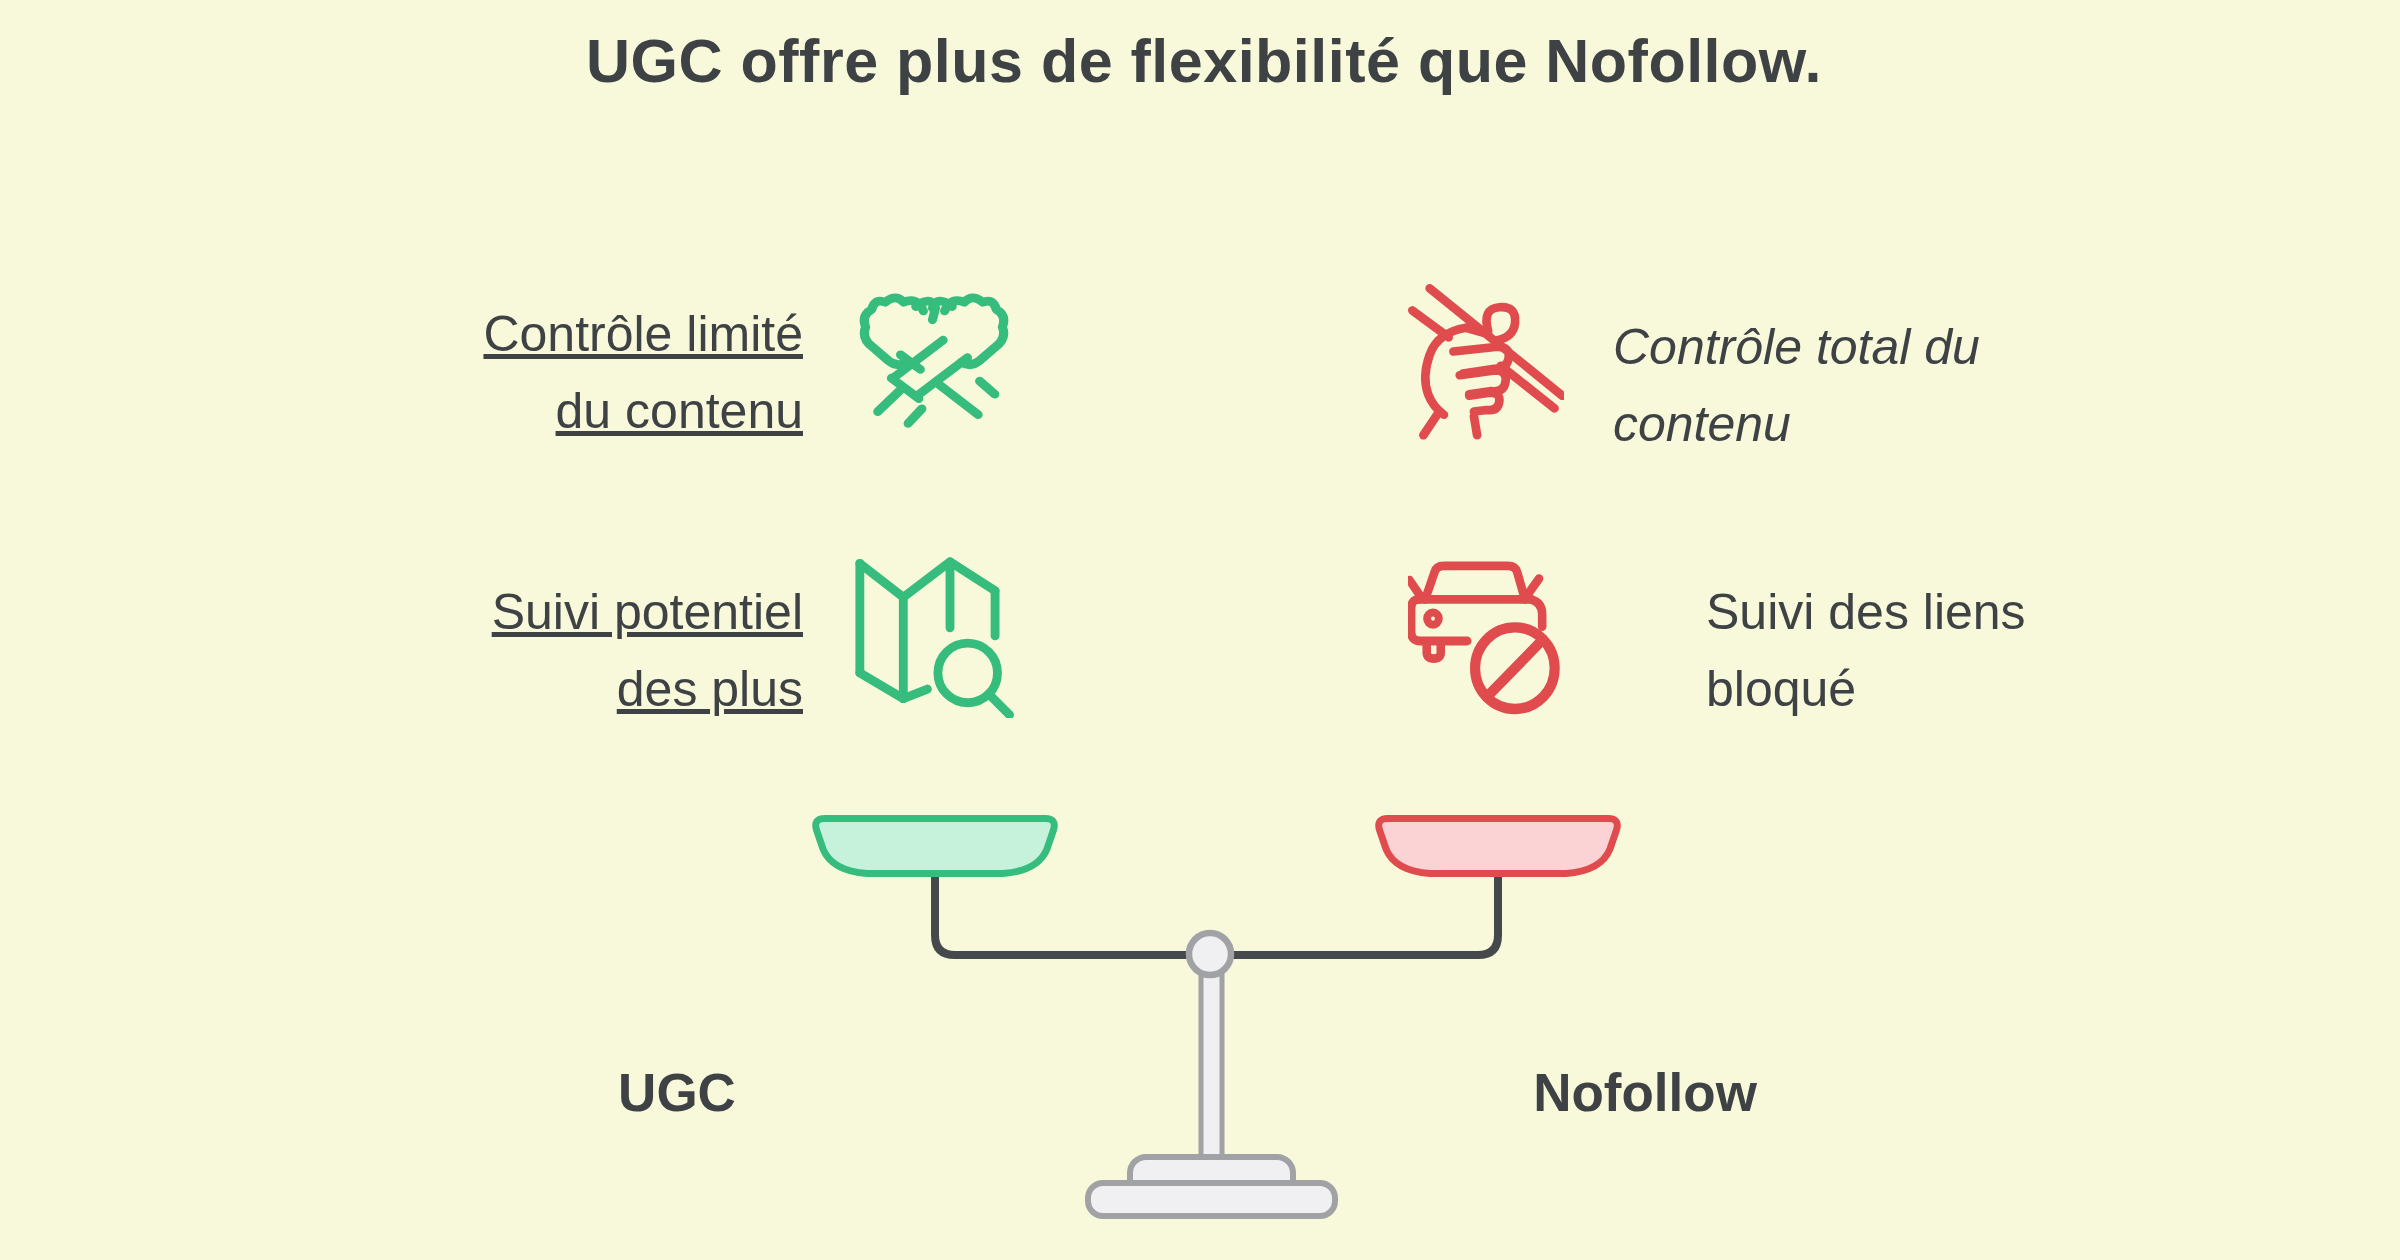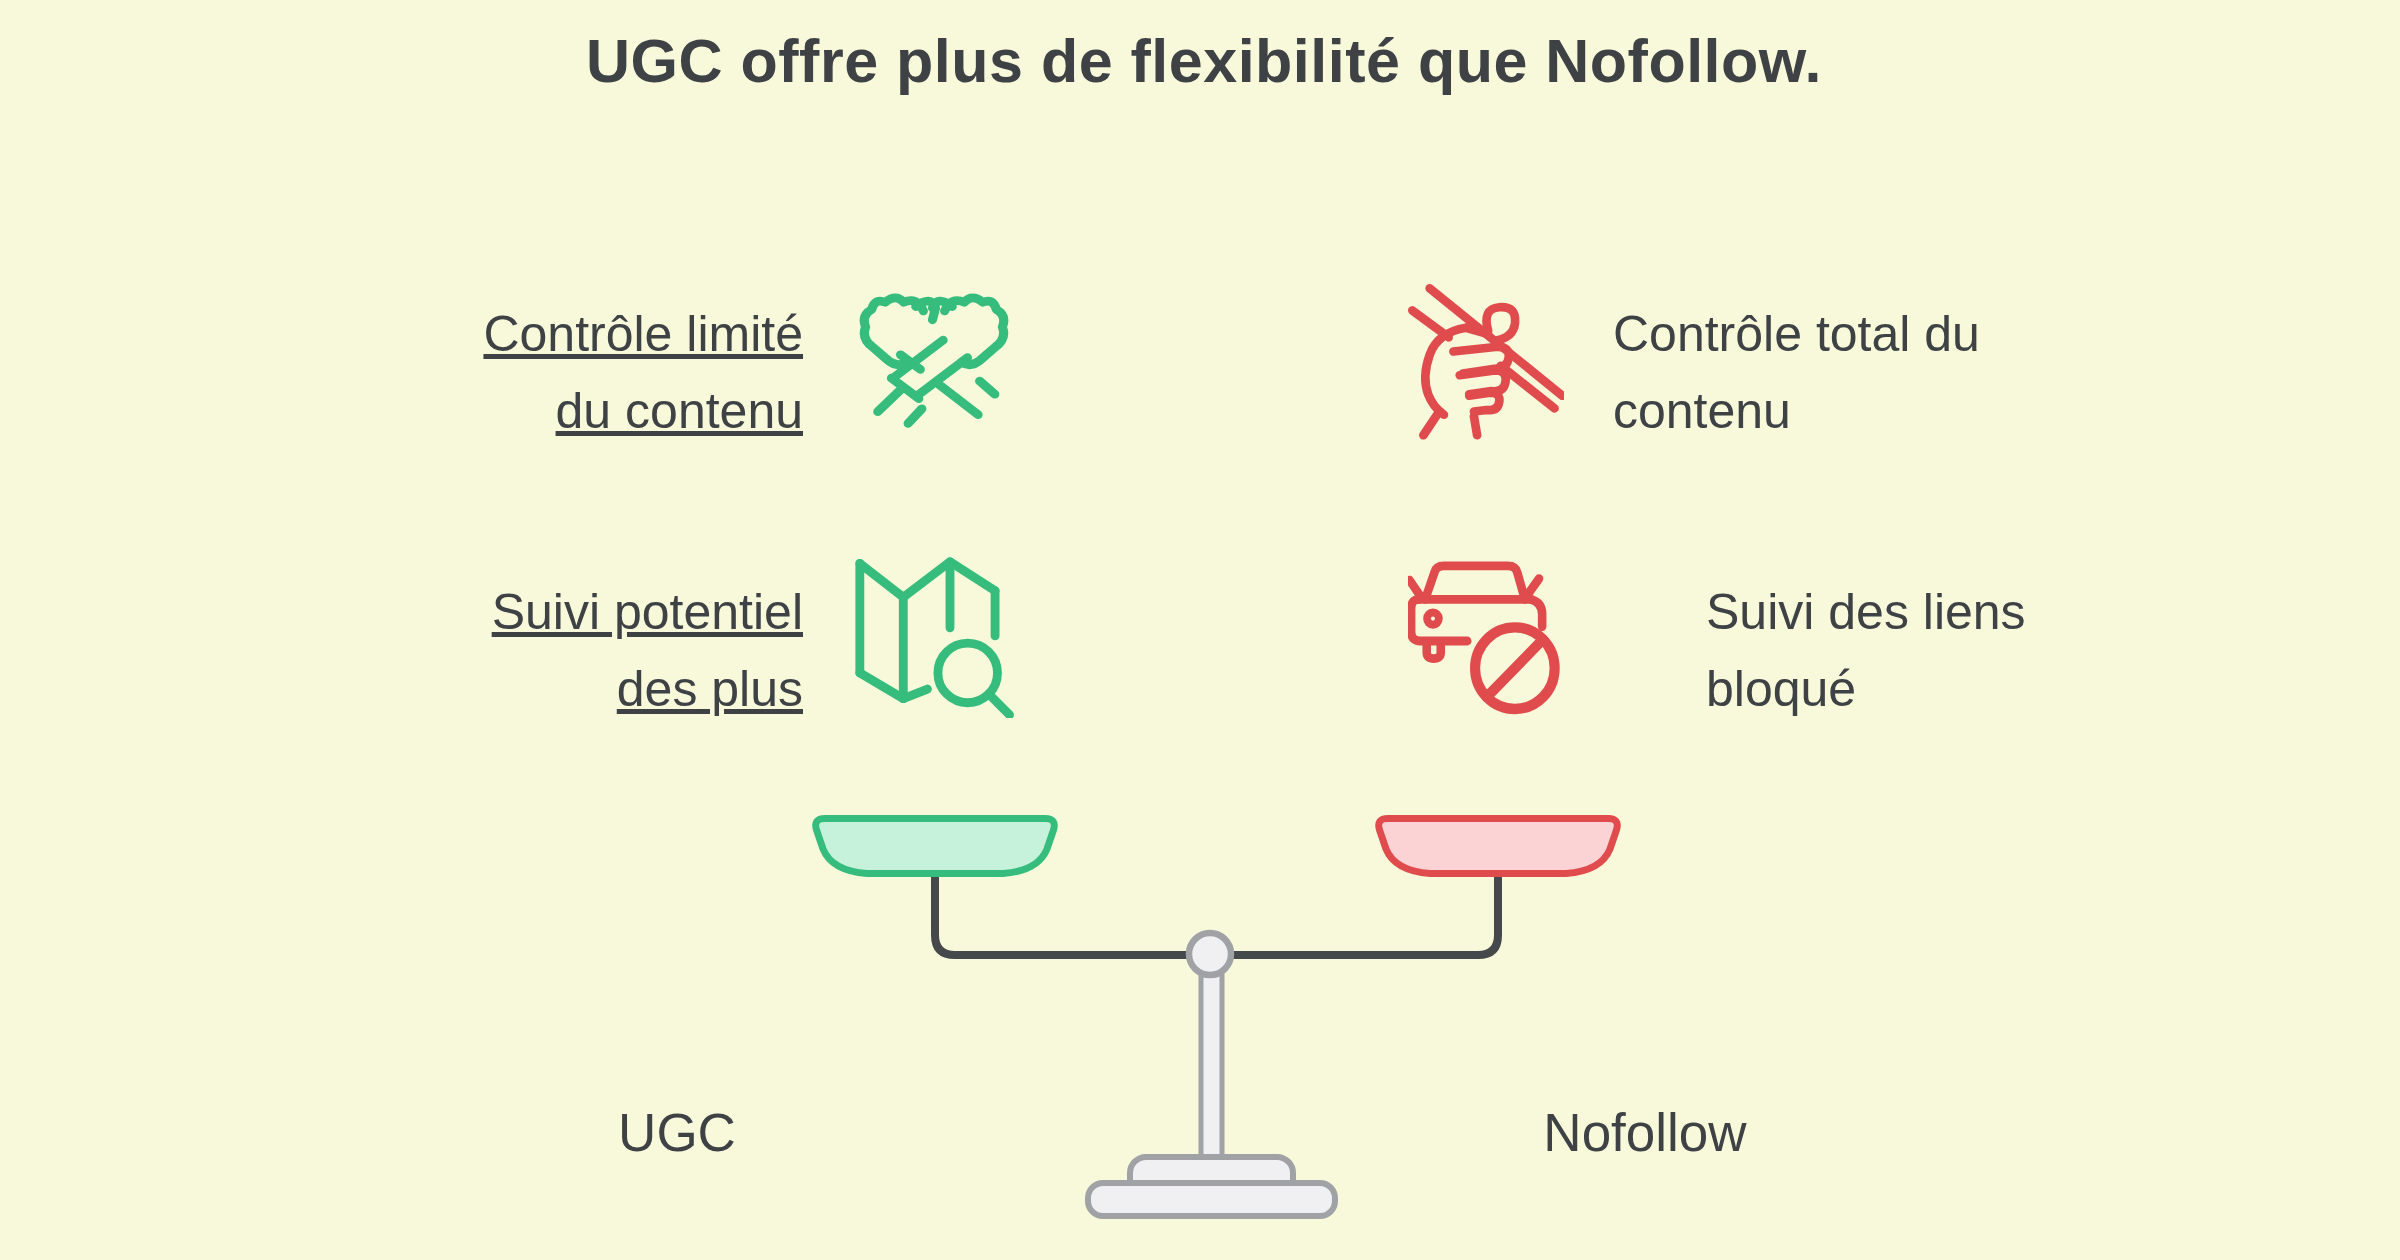--- a/index.html
+++ b/index.html
@@ -25,7 +25,7 @@
   .al-right{text-align:right;text-decoration:underline;}
   .al-left{text-align:left;}
   #lbl-r1-left{right:1597px;top:296px;width:560px;}
-  #lbl-r1-right{left:1613px;top:296px;width:640px;}
+  #lbl-r1-right{left:1613px;top:309px;width:640px;font-style:italic;}
   #lbl-r2-left{right:1597px;top:574px;width:560px;}
   #lbl-r2-right{left:1706px;top:574px;width:640px;}
   .scale-label{font-size:53px;font-weight:400;margin-top:40px;}

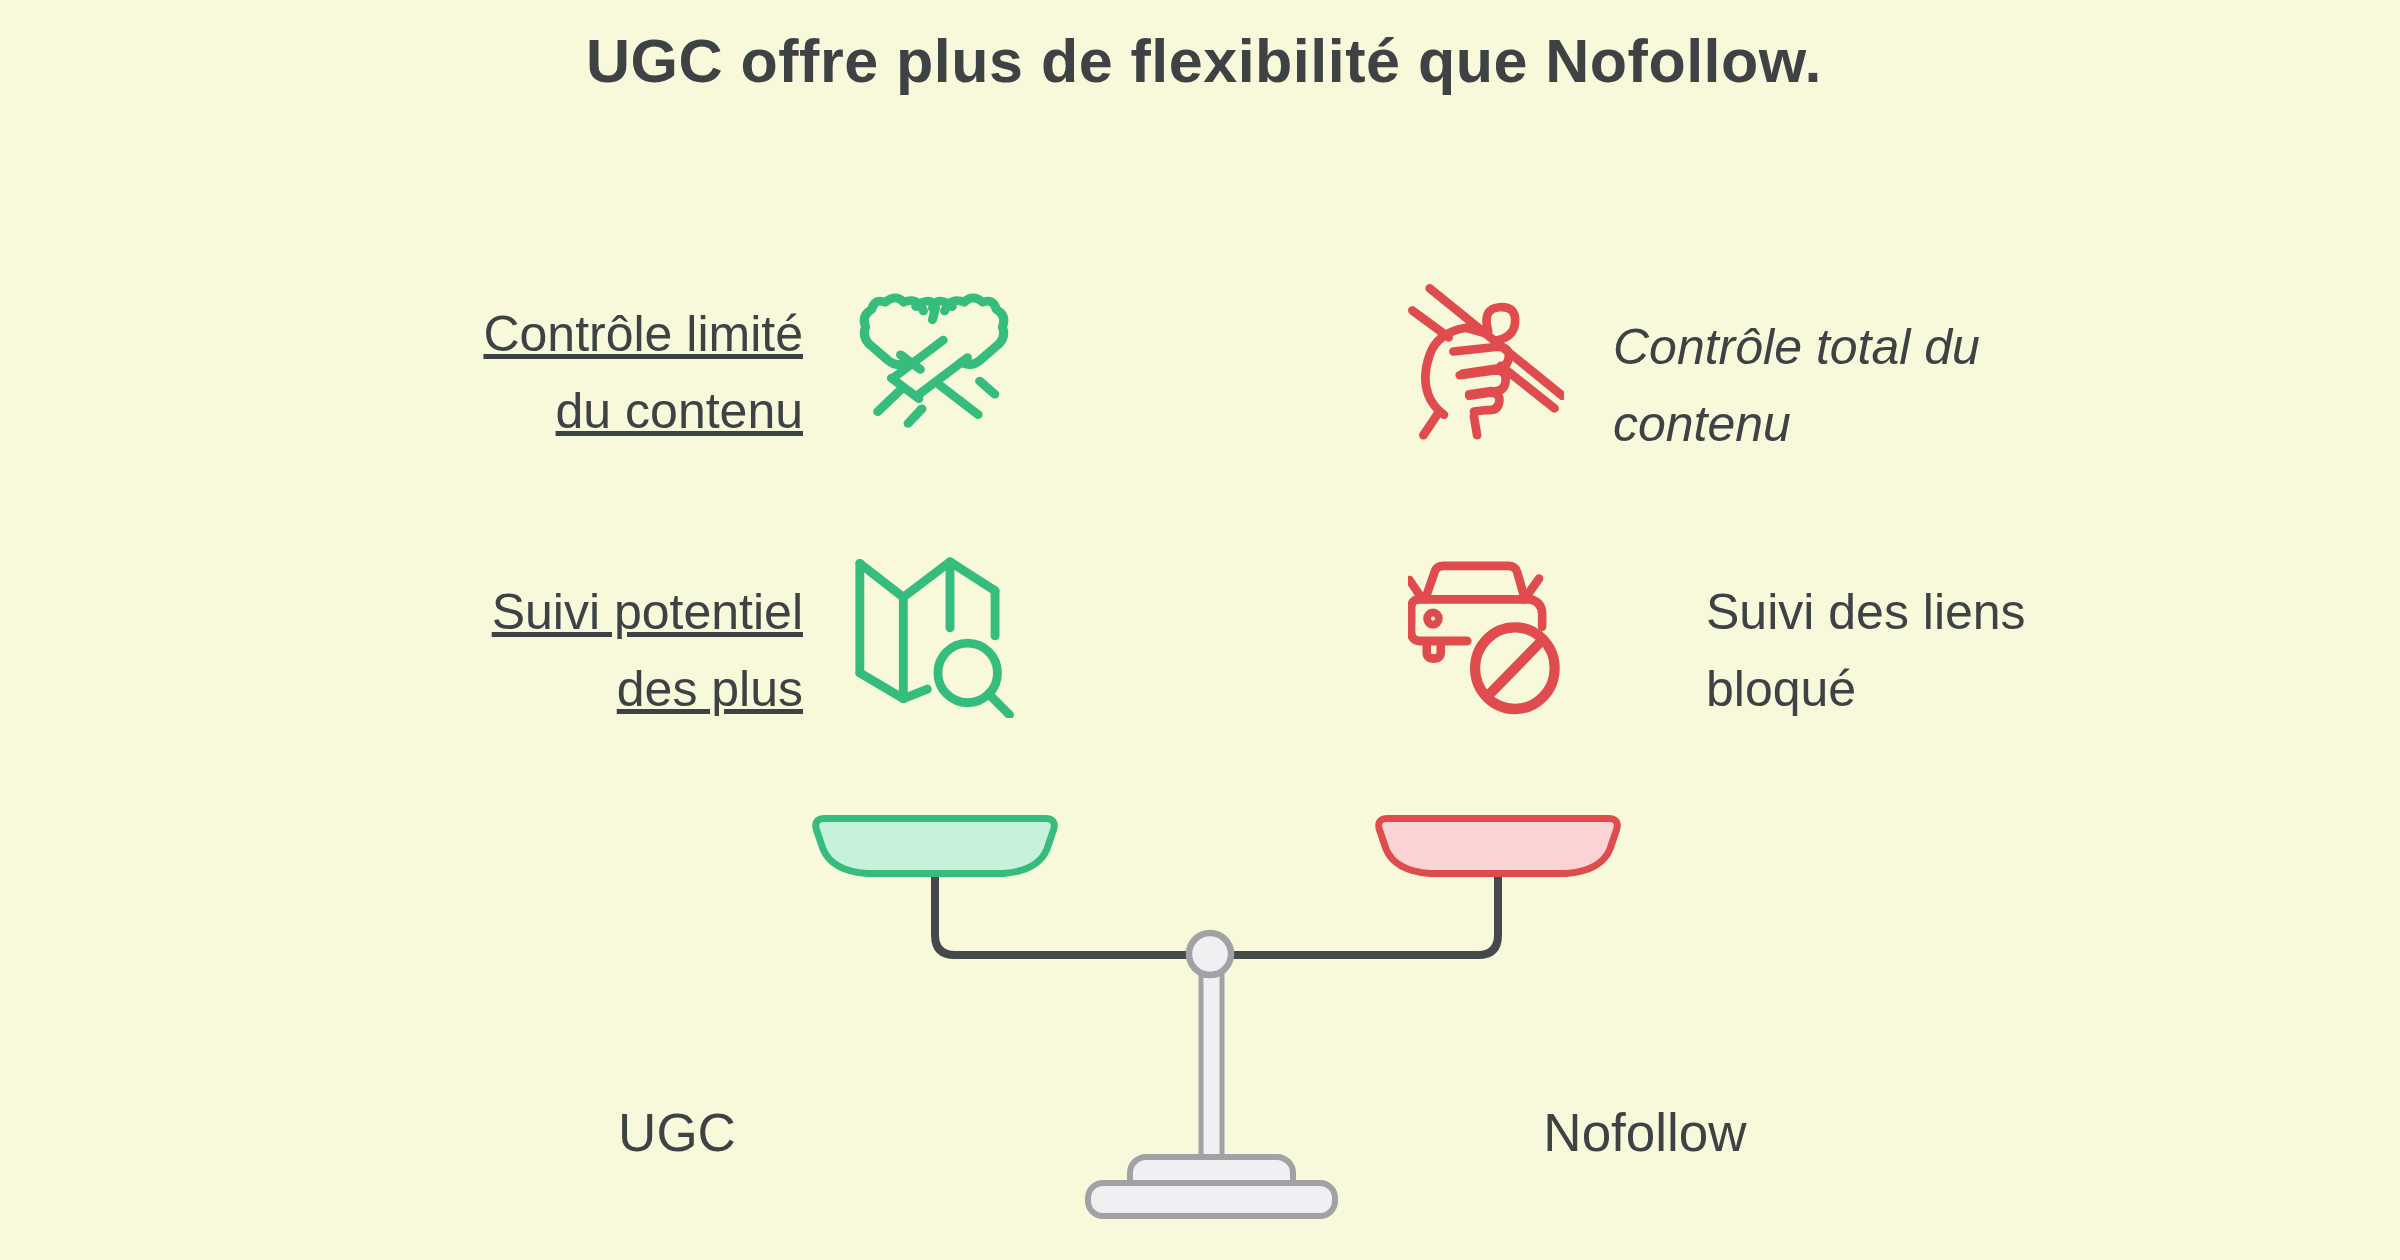--- a/index.html
+++ b/index.html
@@ -28,7 +28,7 @@
   #lbl-r1-right{left:1613px;top:309px;width:640px;font-style:italic;}
   #lbl-r2-left{right:1597px;top:574px;width:560px;}
   #lbl-r2-right{left:1706px;top:574px;width:640px;}
-  .scale-label{font-size:53px;font-weight:400;margin-top:40px;}
+  .scale-label{font-size:53px;font-weight:700;}
   #ugc-label{left:677px;top:1062px;transform:translateX(-50%);}
   #nofollow-label{left:1645px;top:1062px;transform:translateX(-50%);}
 

